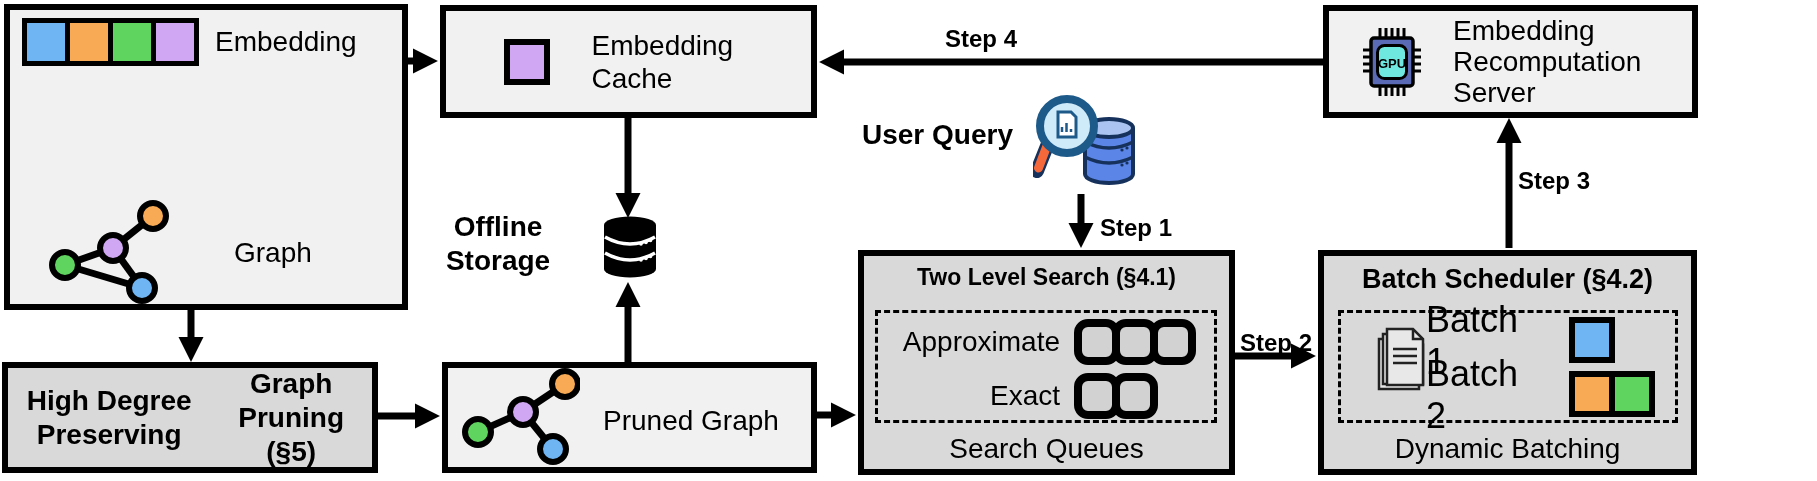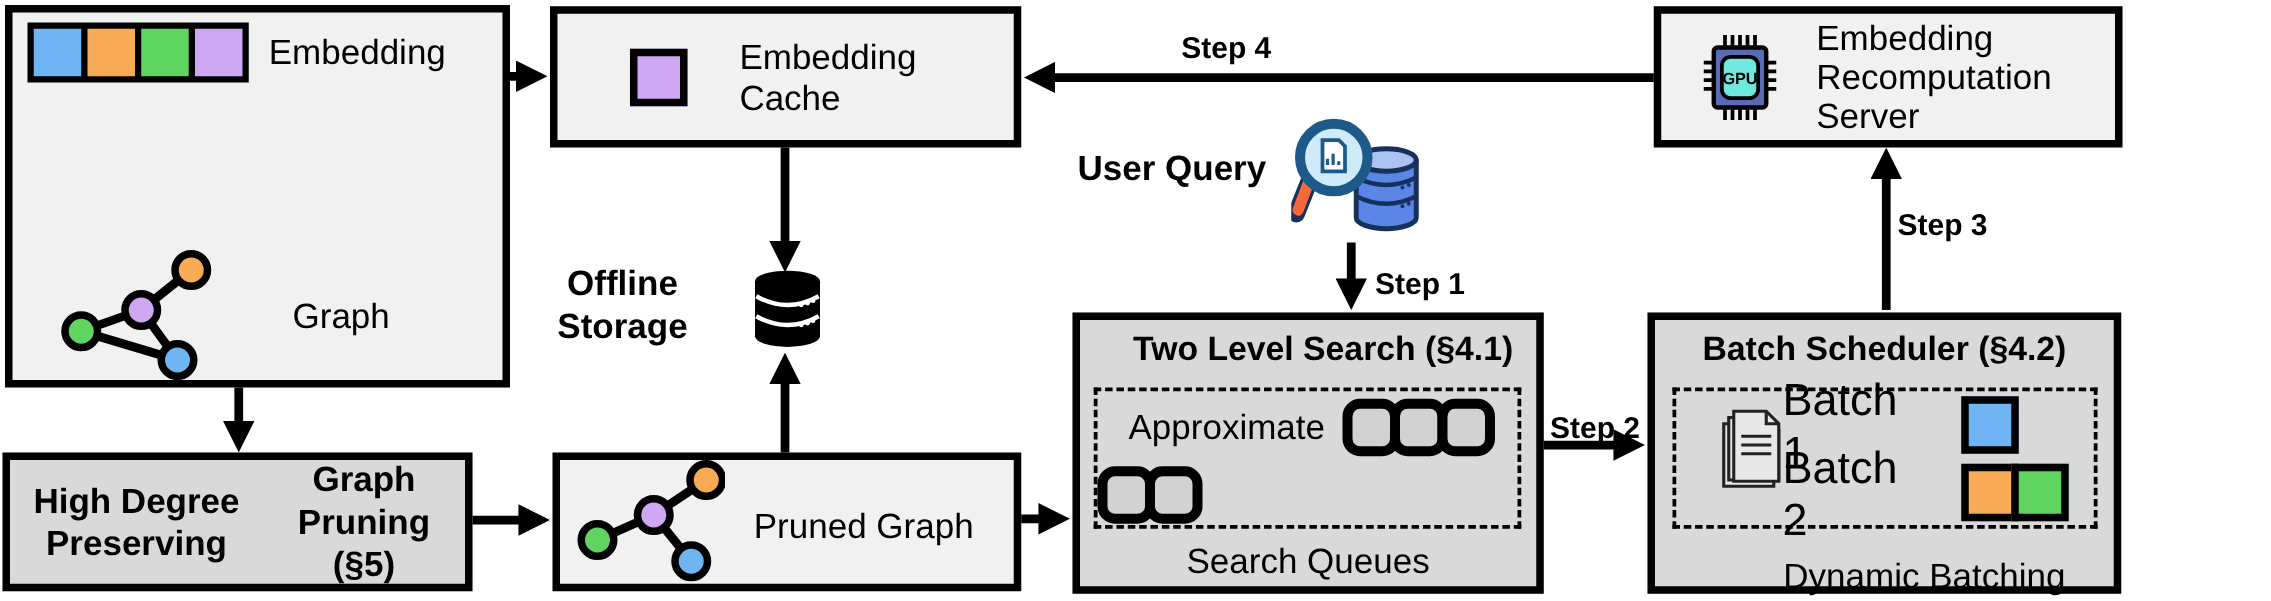--- a/index.html
+++ b/index.html
@@ -168,7 +168,7 @@
   </div>
 
   <div class="box dark" style="left:858px;top:250px;width:377px;height:225px;">
-    <div class="abs lbl b ctr" style="left:12px;top:8px;width:100%;font-size:27px;">Two Level Search (§4.1)</div>
+    <div class="abs lbl b ctr" style="left:0;top:8px;width:100%;font-size:23px;">Two Level Search (§4.1)</div>
     <div class="dashed" style="left:11px;top:54px;width:342px;height:113px;">
       <div class="qrow" style="top:5px;">
         <div class="qlabel">Approximate</div>

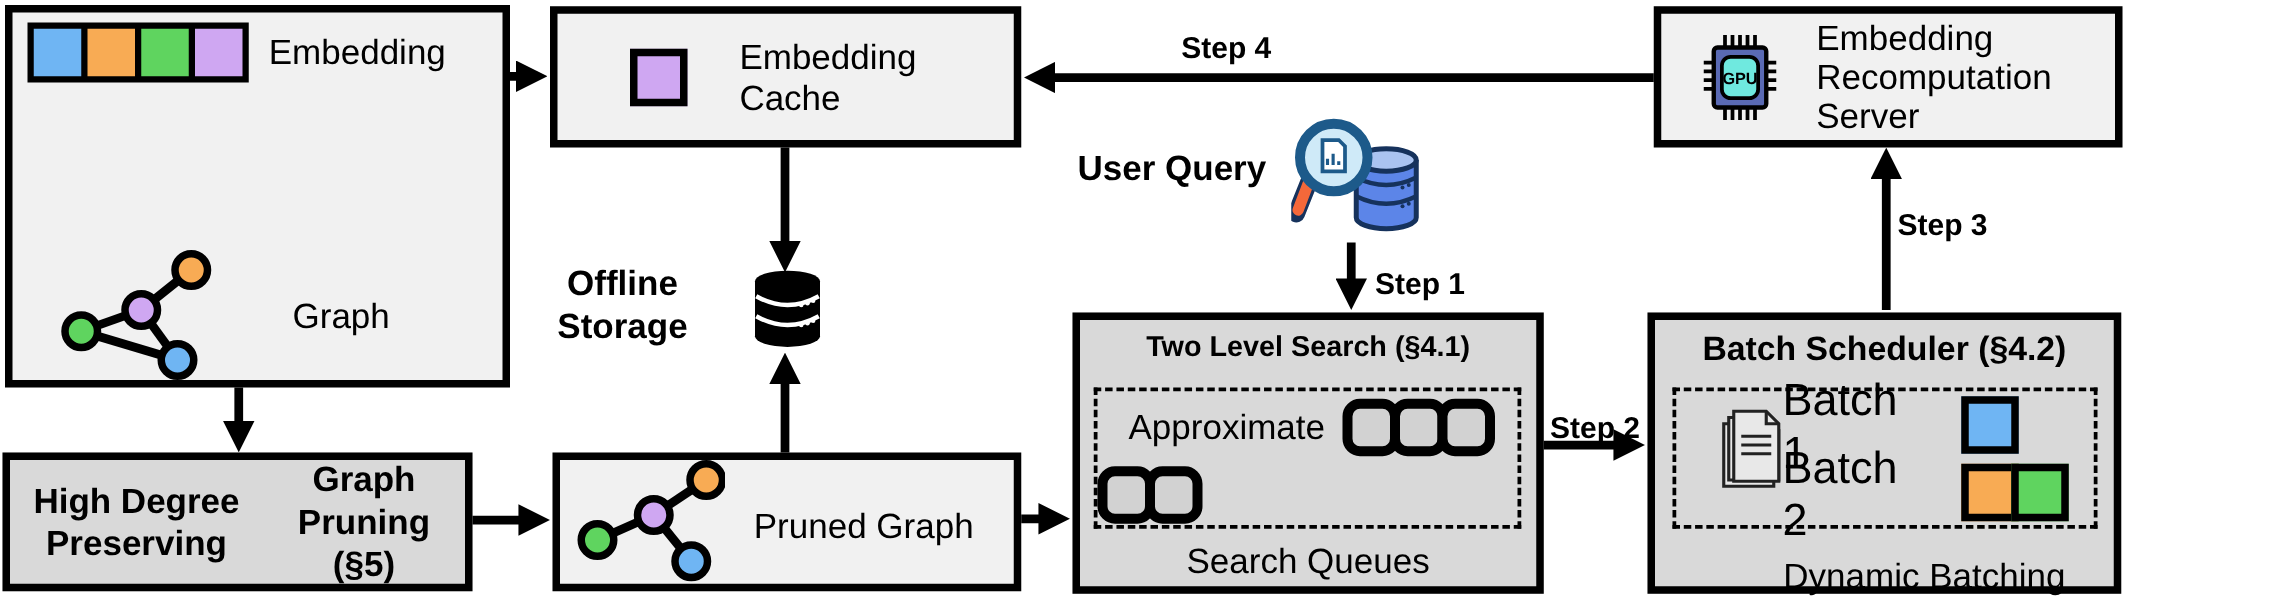--- a/index.html
+++ b/index.html
@@ -177,6 +177,7 @@
         <div class="qsq"></div>
       </div>
       <div class="qrow" style="top:59px;">
+        <div class="qlabel">Exact</div>
         <div class="qsq"></div>
         <div class="qsq"></div>
       </div>

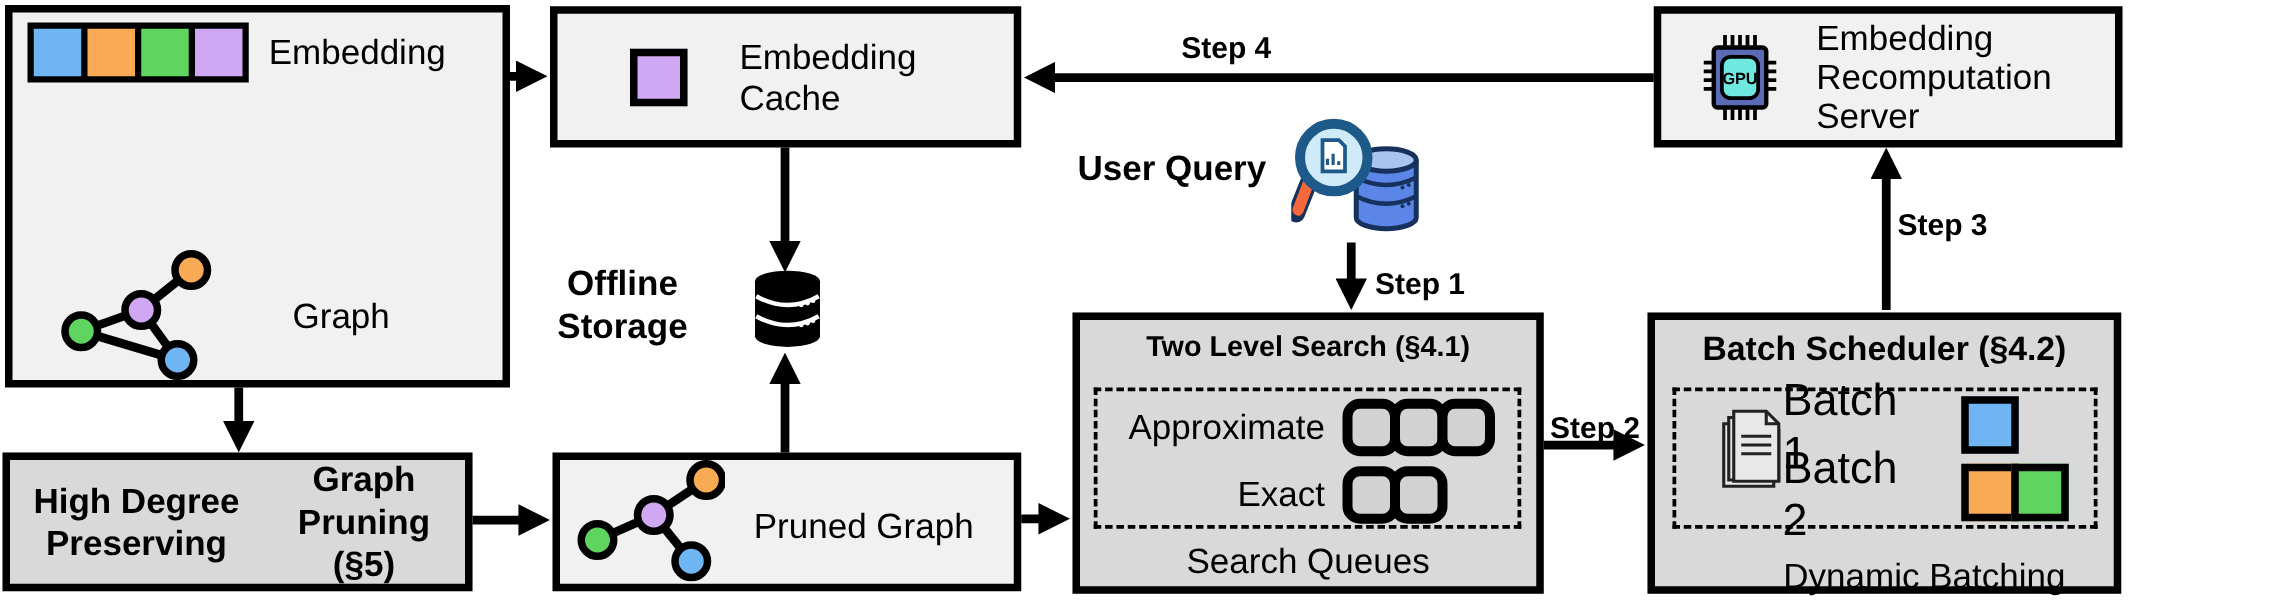--- a/index.html
+++ b/index.html
@@ -207,7 +207,7 @@
       <div class="bsq" style="left: 228px; top: 58px; background: rgb(248, 171, 84);"></div>
       <div class="bsq" style="left: 268px; top: 58px; background: rgb(95, 212, 95);"></div>
     </div>
-    <div class="abs lbl ctr" style="left:0;top:188px;width:100%;padding-left:32px;">Dynamic Batching</div>
+    <div class="abs lbl ctr" style="left:0;top:176px;width:100%;">Dynamic Batching</div>
   </div>
 
   <div class="box light" style="left:1323px;top:5px;width:375px;height:113px;display:flex;align-items:center;gap:30px;padding-left:32px;">

